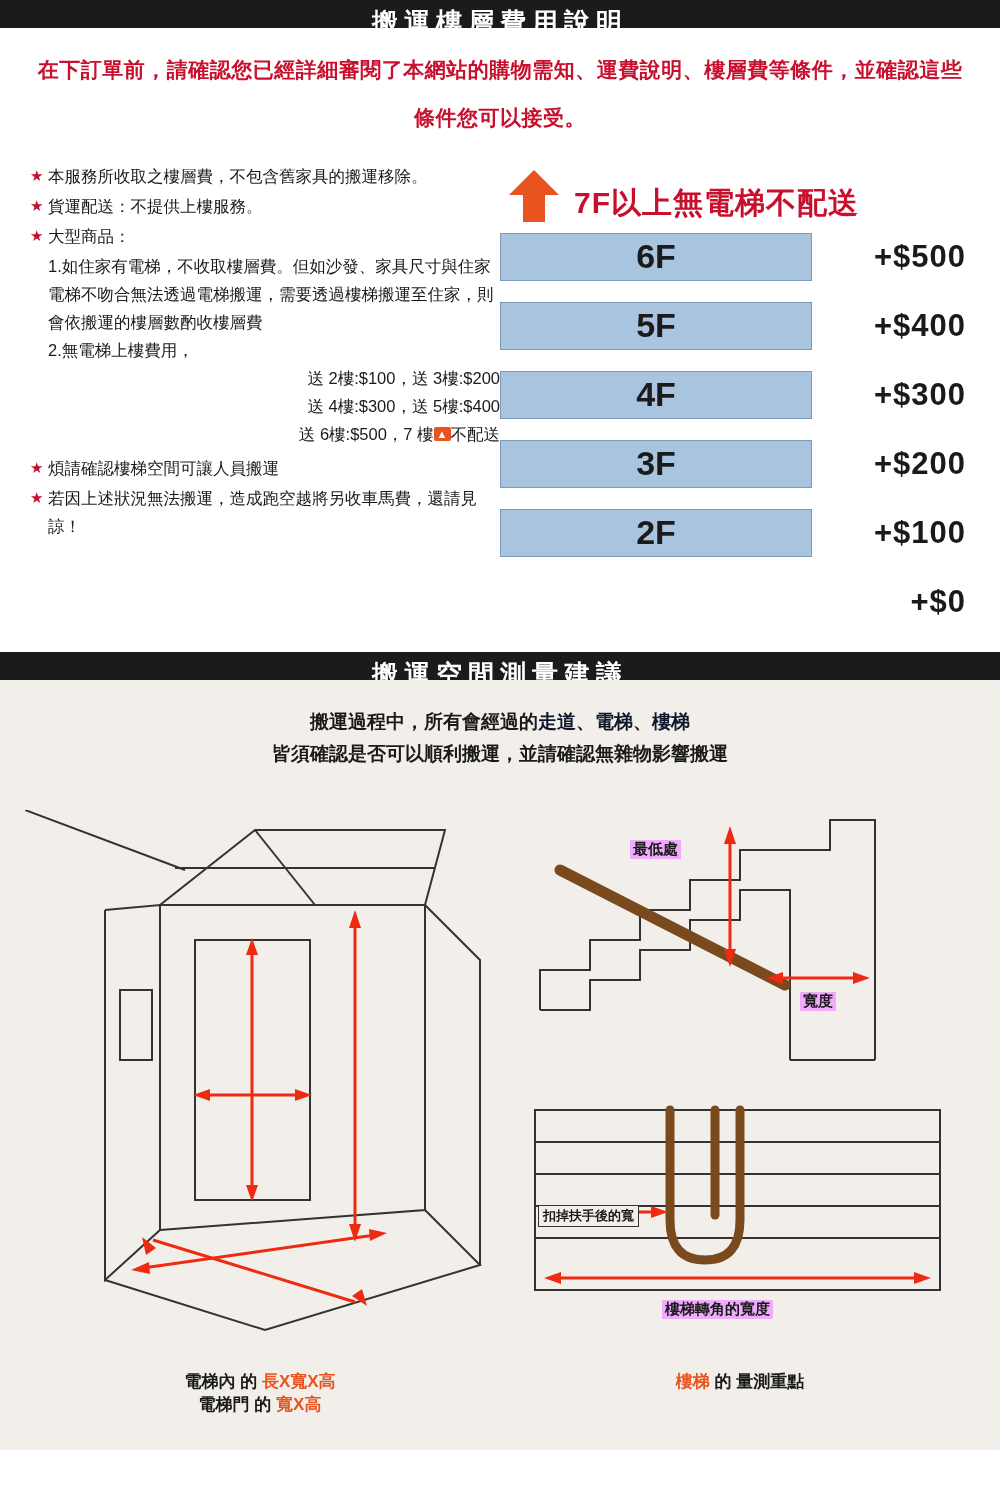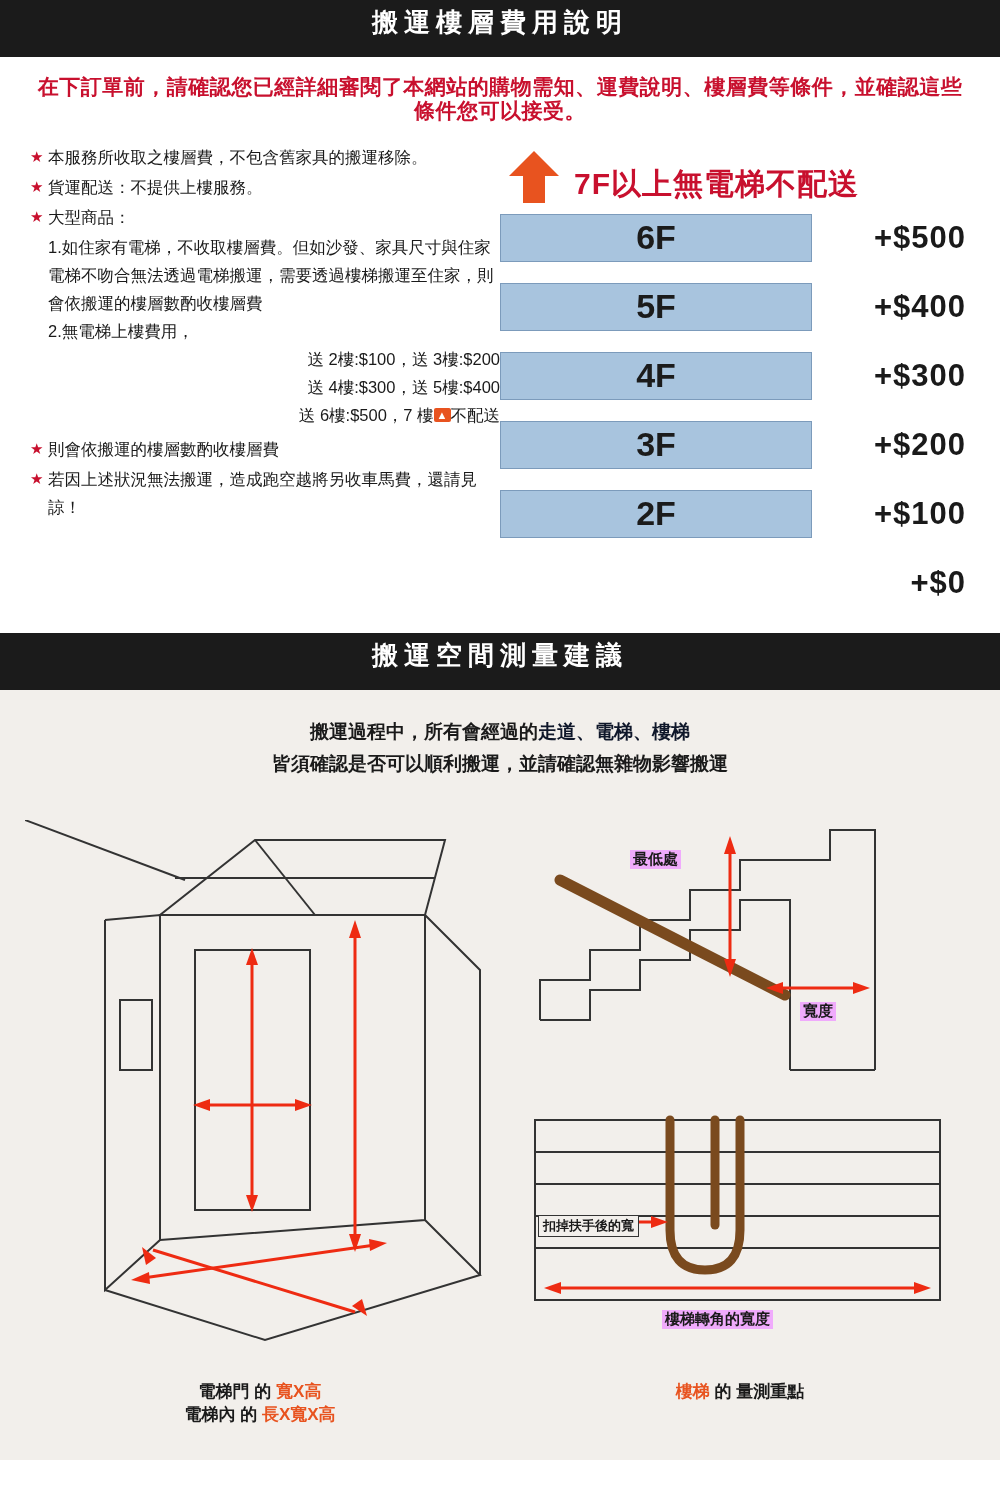--- a/index.html
+++ b/index.html
@@ -24,7 +24,7 @@
     letter-spacing: 6px;
     font-size: 26px;
     line-height: 44px;
-    height: 57px;
+    height: 28px;
   }
 
   

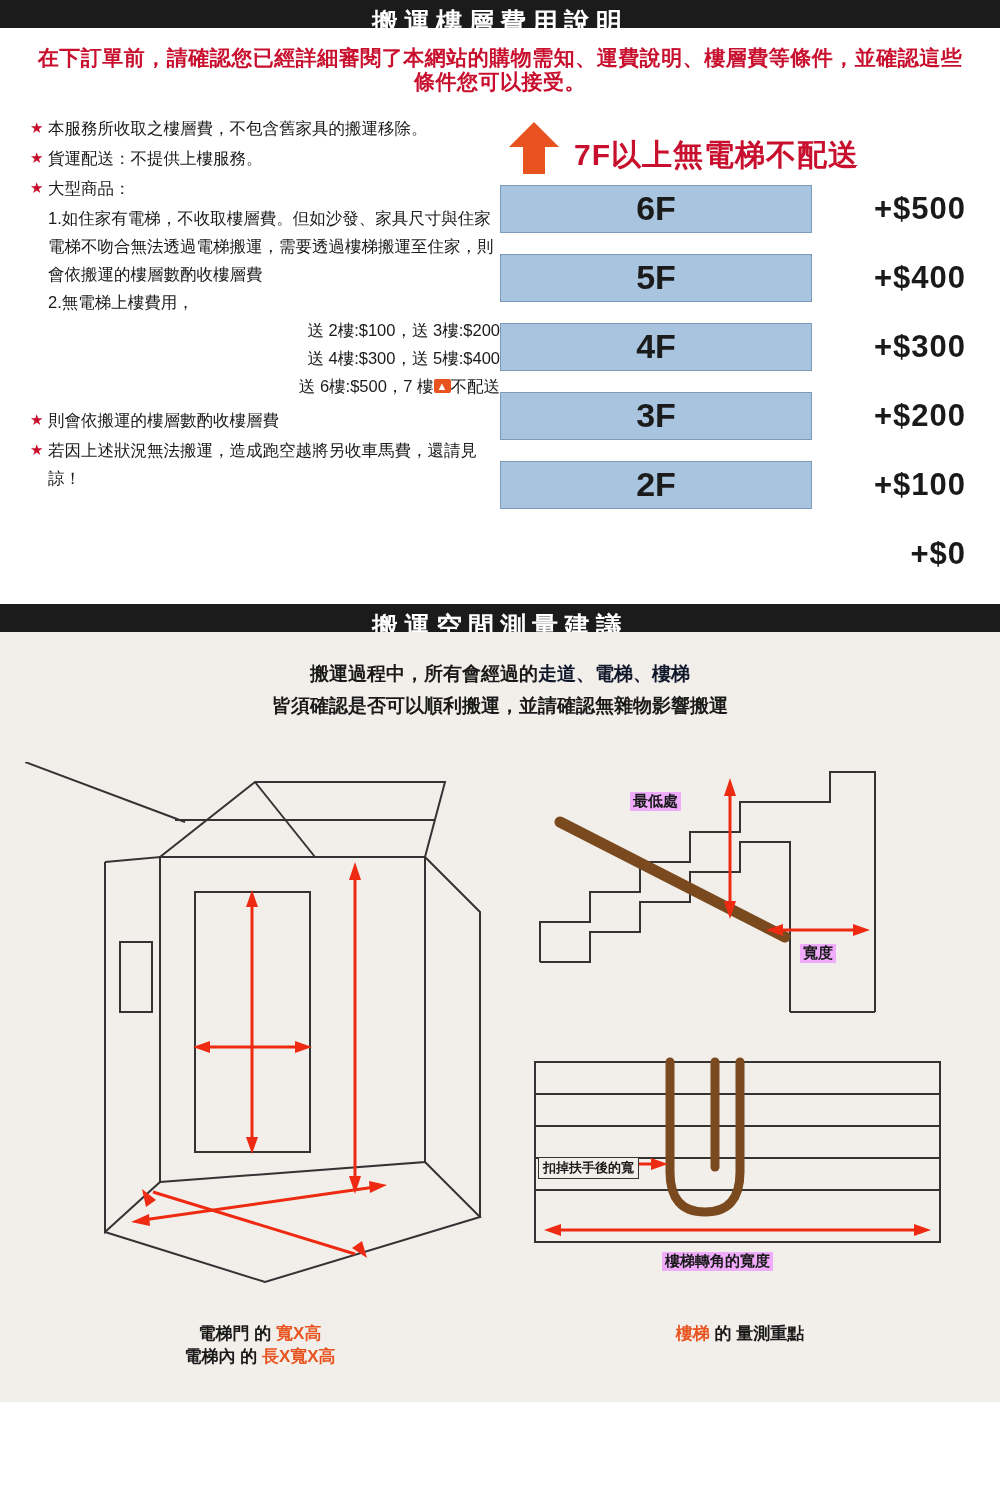--- a/index.html
+++ b/index.html
@@ -33,7 +33,7 @@
     font-size: 21px;
     font-weight: bold;
     text-align: center;
-    line-height: 24px;
+    line-height: 48px;
     padding: 18px 34px 10px 34px;
     letter-spacing: 0.5px;
   }

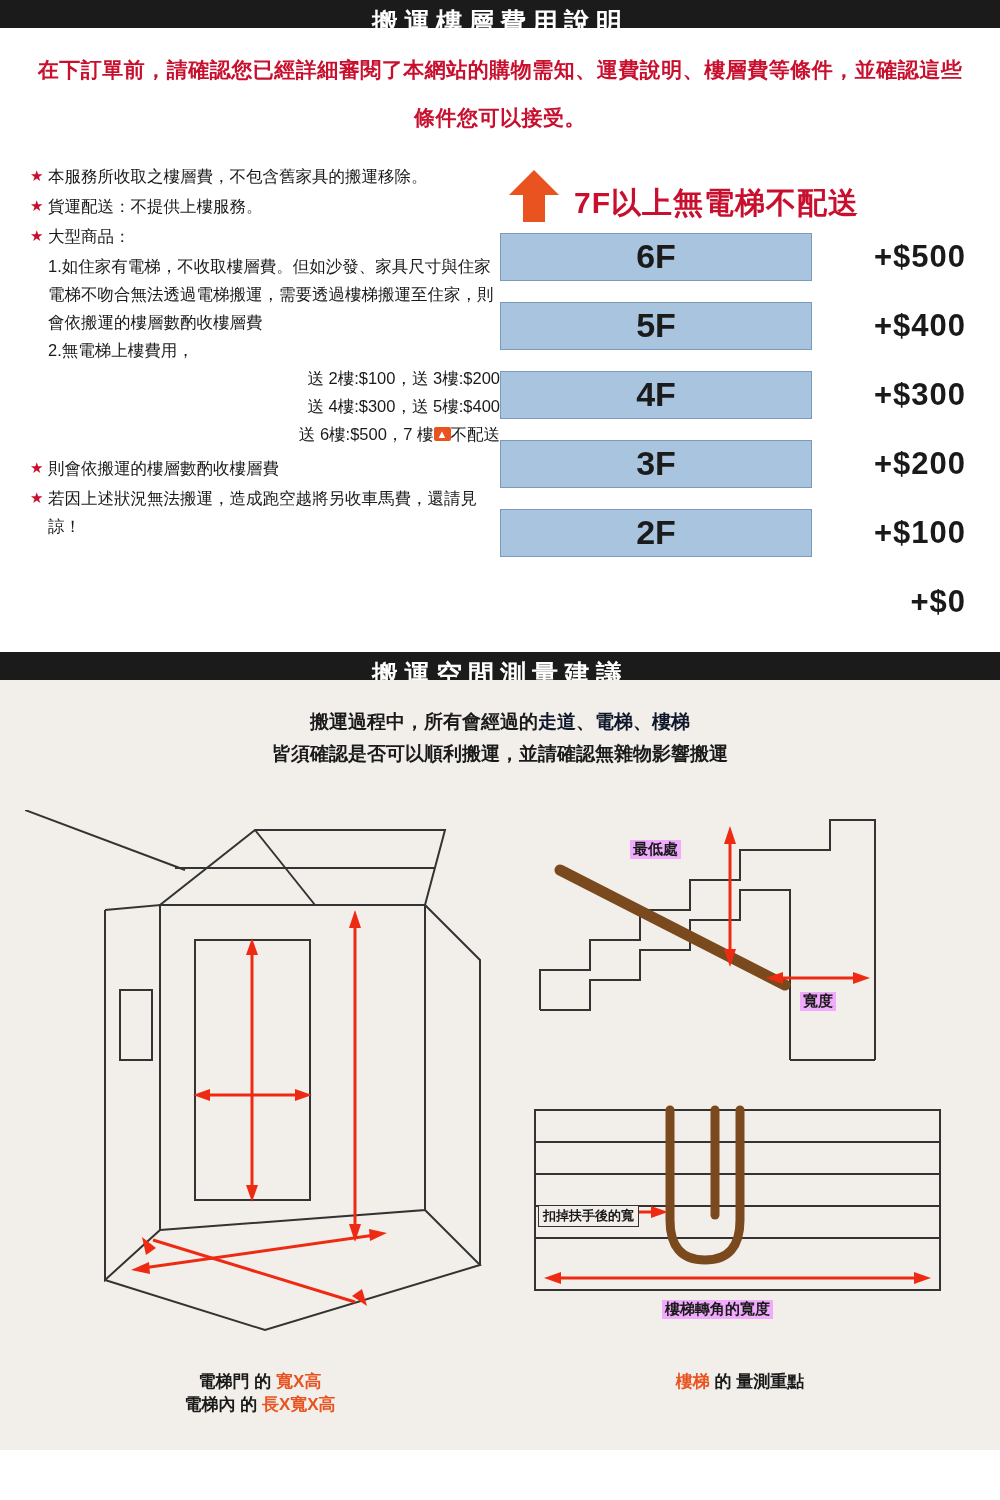--- a/index.html
+++ b/index.html
@@ -203,7 +203,7 @@
 
     <div class="bullet-row" style="margin-top:6px">
       <span class="star">★</span>
-      <span class="bullet-text">則會依搬運的樓層數酌收樓層費</span>
+      <span class="bullet-text">煩請確認樓梯空間可讓人員搬運</span>
     </div>
 
     <div class="bullet-row">

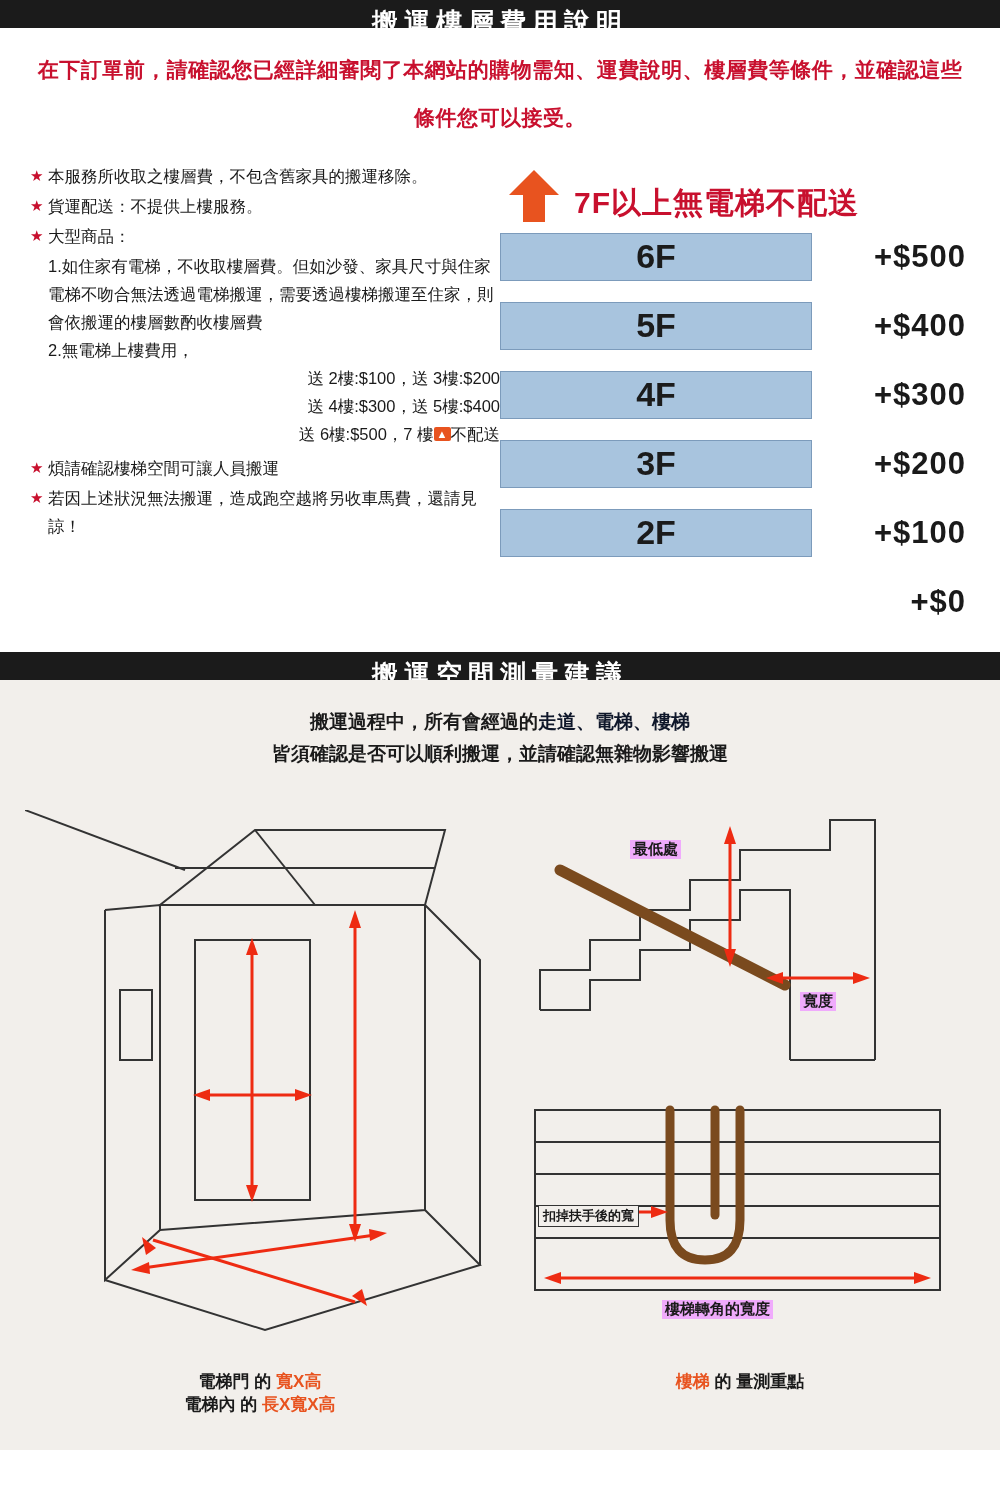--- a/index.html
+++ b/index.html
@@ -308,14 +308,14 @@
 
     <div class="cap" style="position:absolute;left:40px;top:600px;width:440px;">
       <div>
+        <span>電梯內</span>
+        <span>的</span>
+        <span class="orange">長X寬X高</span>
+      </div>
+      <div>
         <span>電梯門</span>
         <span>的</span>
         <span class="orange">寬X高</span>
-      </div>
-      <div>
-        <span>電梯內</span>
-        <span>的</span>
-        <span class="orange">長X寬X高</span>
       </div>
     </div>
 

